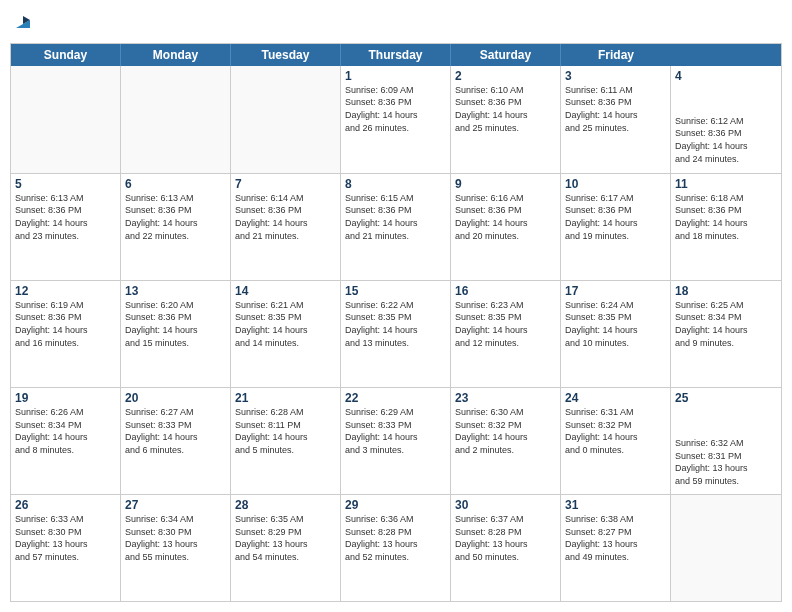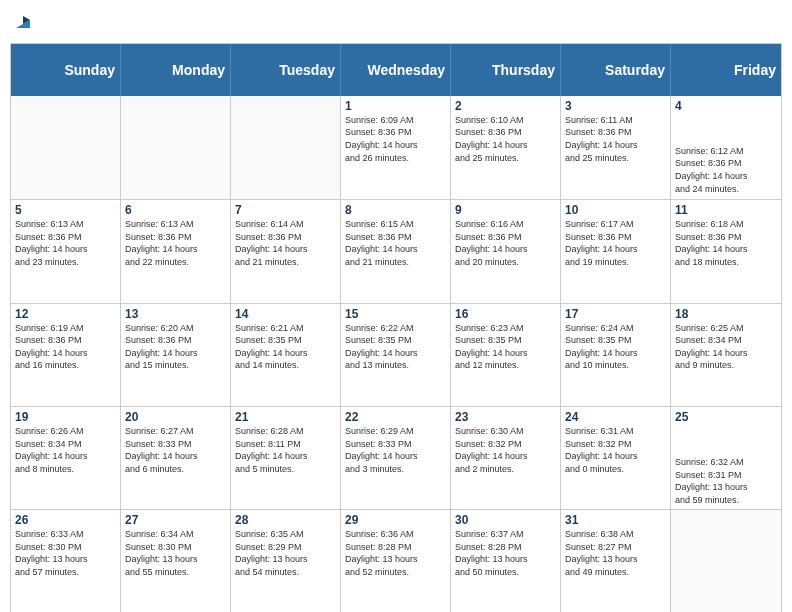--- a/index.html
+++ b/index.html
@@ -66,10 +66,10 @@
     }
     .day-header {
       color: #fff;
-      font-size: 14px;
+      font-size: 12px;
       font-weight: bold;
-      padding: 18px 5px;
-      text-align: right;
+      padding: 4px 5px;
+      text-align: center;
       border-right: 1px solid #4a88be;
     }
     .day-header:last-child { border-right: none; }

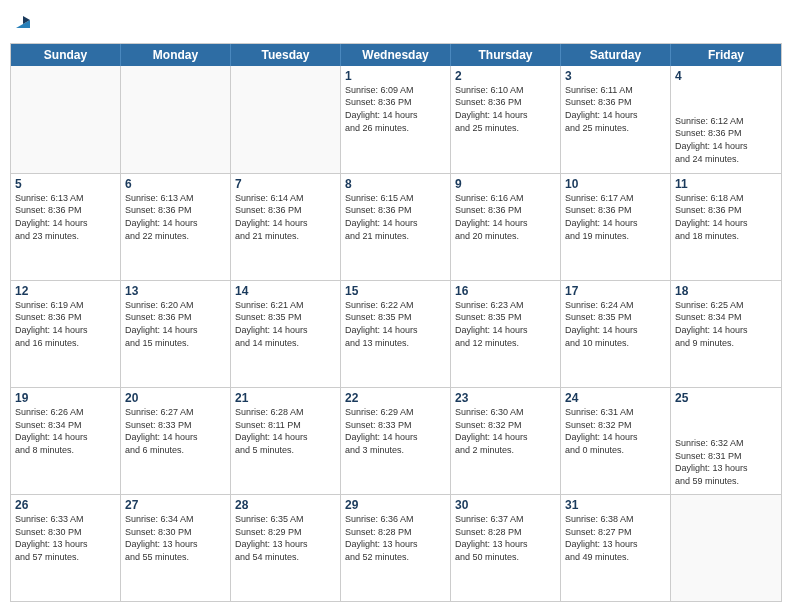--- a/index.html
+++ b/index.html
@@ -135,7 +135,6 @@
     <div class="day-header">Sunday</div>
         <div class="day-header">Monday</div>
         <div class="day-header">Tuesday</div>
-        <div class="day-header">Wednesday</div>
         <div class="day-header">Thursday</div>
         <div class="day-header">Saturday</div>
         <div class="day-header">Friday</div>

